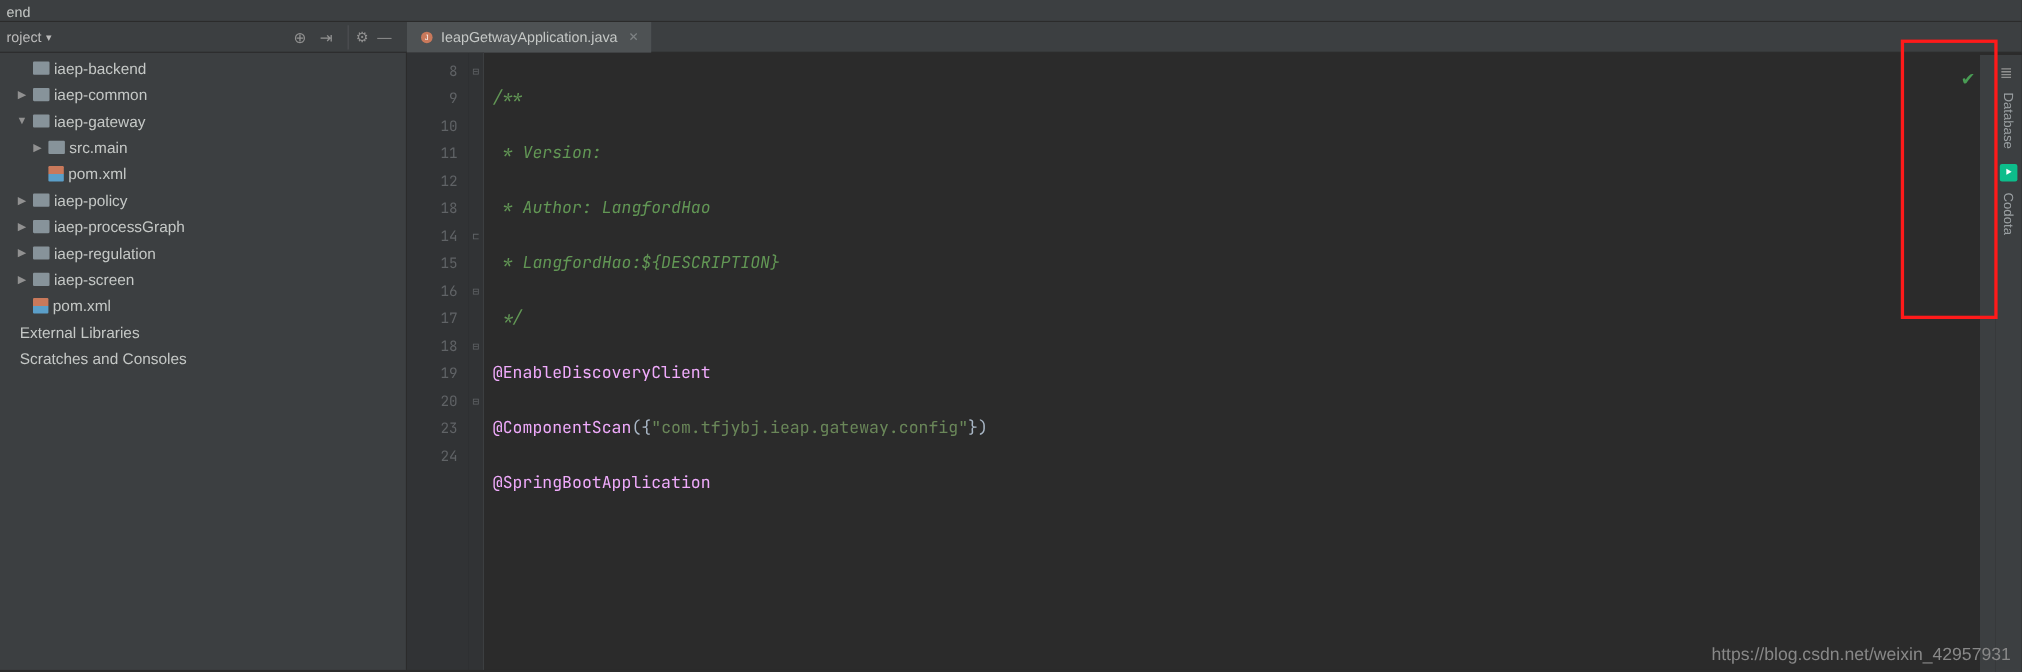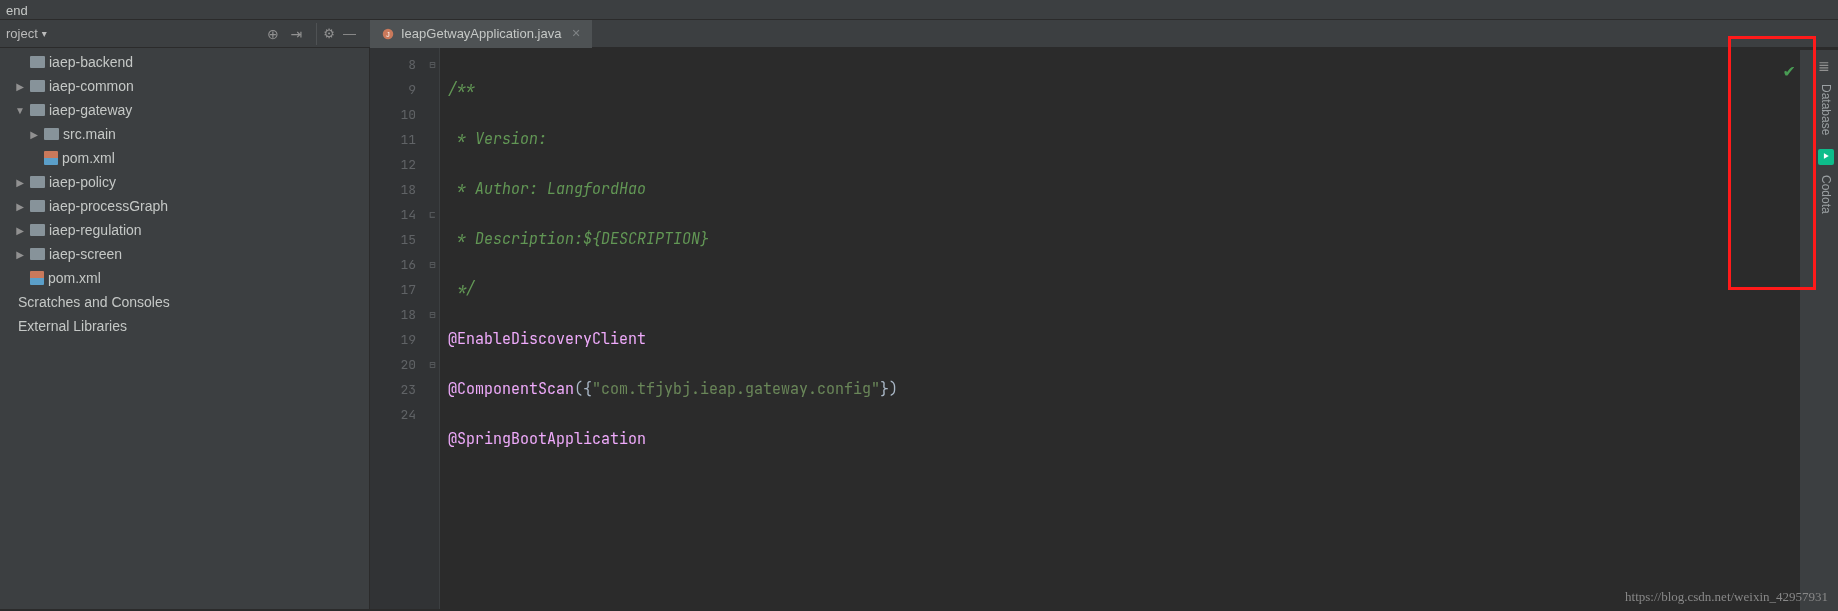--- a/index.html
+++ b/index.html
@@ -351,7 +351,7 @@
 <div><span class="doc-comment">/**</span></div>
 <div><span class="doc-comment"> * Version:</span></div>
 <div><span class="doc-comment"> * Author: LangfordHao</span></div>
-<div><span class="doc-comment"> * Description:${DESCRIPTION}</span></div>
+<div><span class="doc-comment"> * LangfordHao:${DESCRIPTION}</span></div>
 <div><span class="doc-comment"> */</span></div>
 <div><span class="annotation">@EnableDiscoveryClient</span></div>
 <div><span class="annotation">@ComponentScan</span><span class="plain">({</span><span class="string">"com.tfjybj.ieap.gateway.config"</span><span class="plain">})</span></div>

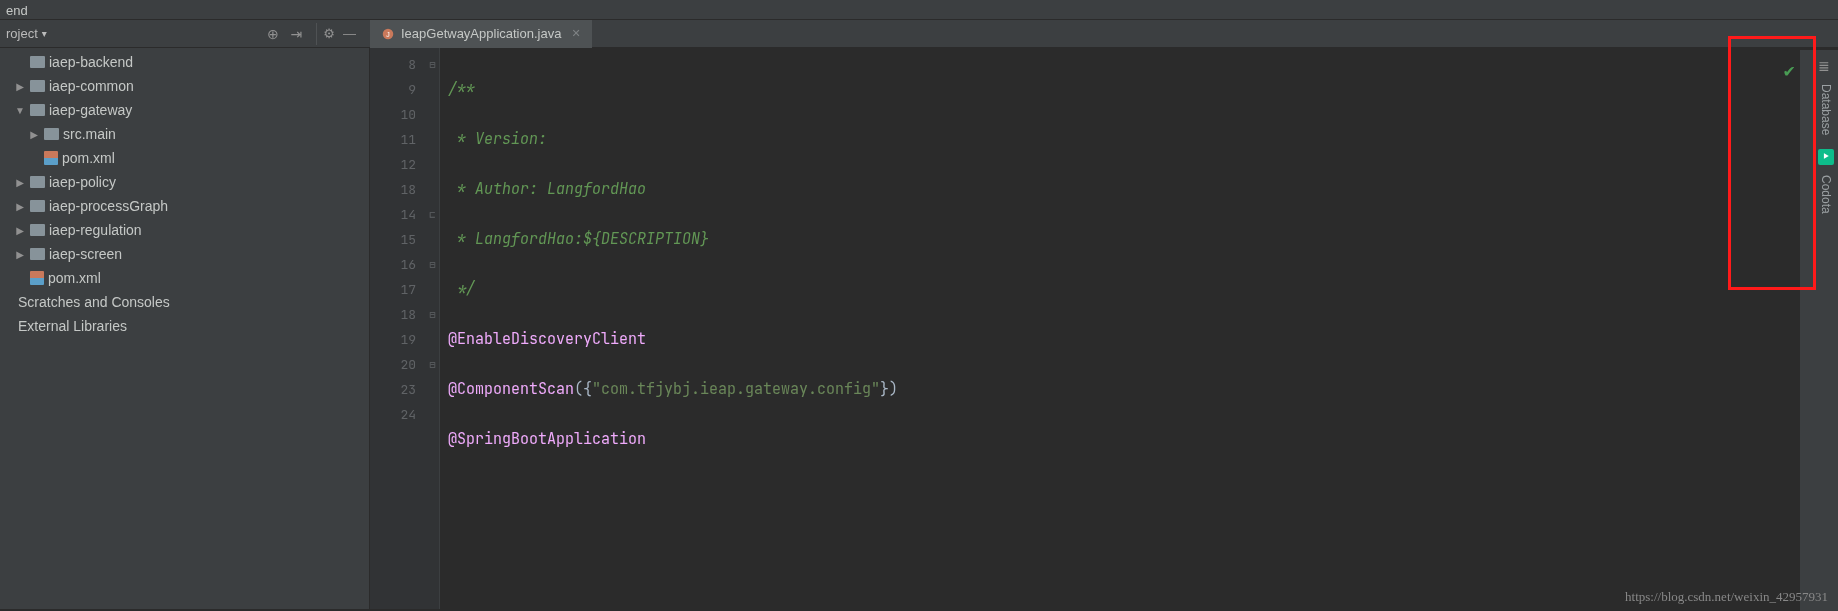--- a/index.html
+++ b/index.html
@@ -303,11 +303,11 @@
         </div>
       <div class="tree-row l0">
         <span class="arrow blank">▶</span>
-        <span>Scratches and Consoles</span>
+        <span>External Libraries</span>
       </div>
       <div class="tree-row l0">
         <span class="arrow blank">▶</span>
-        <span>External Libraries</span>
+        <span>Scratches and Consoles</span>
       </div>
     </div>
   </div>

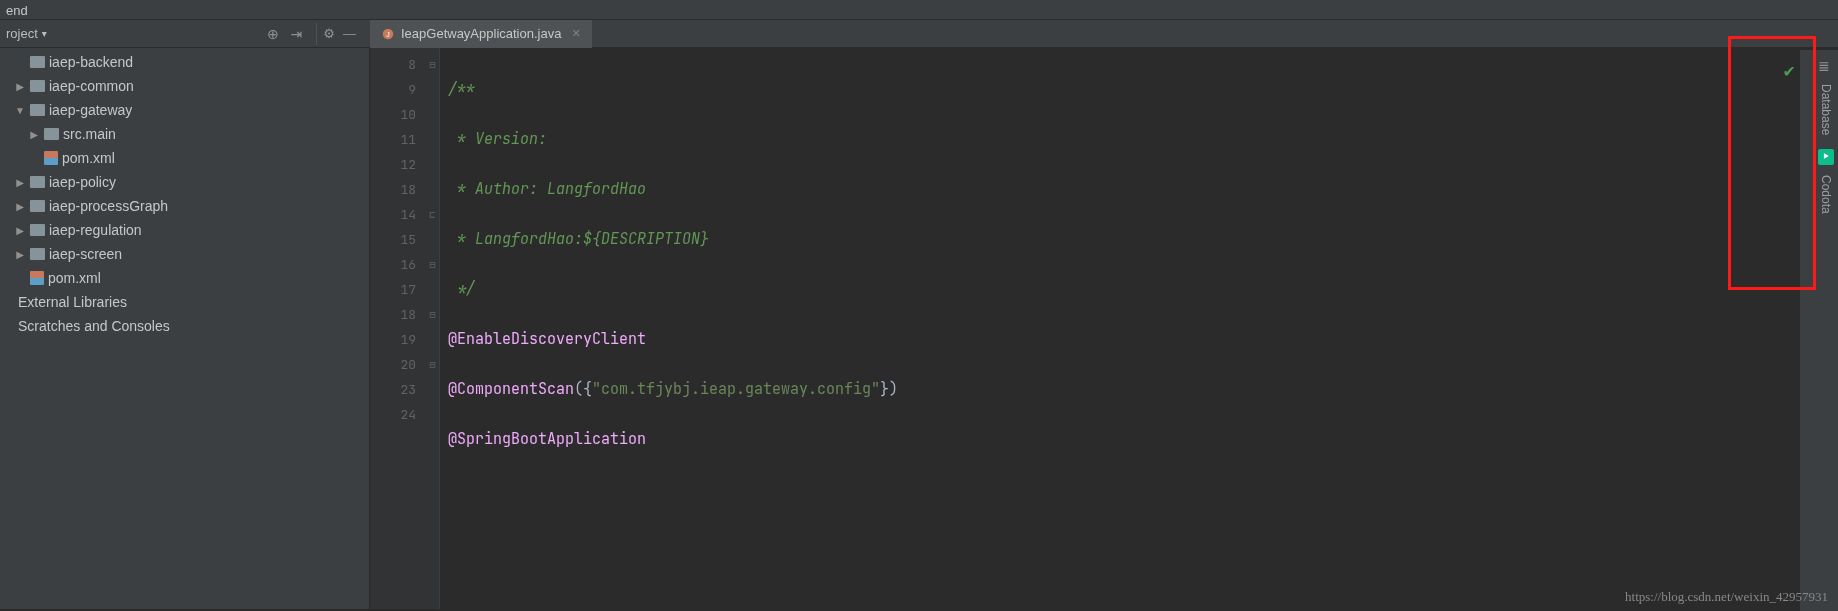--- a/index.html
+++ b/index.html
@@ -202,8 +202,7 @@
       right: 10px;
       bottom: 6px;
       color: #888;
-      font-size: 13px;
-      font-family: Liberation Serif, serif;
+      font-size: 16px;
     }
     .editor-scrollbar {
       position: absolute;

